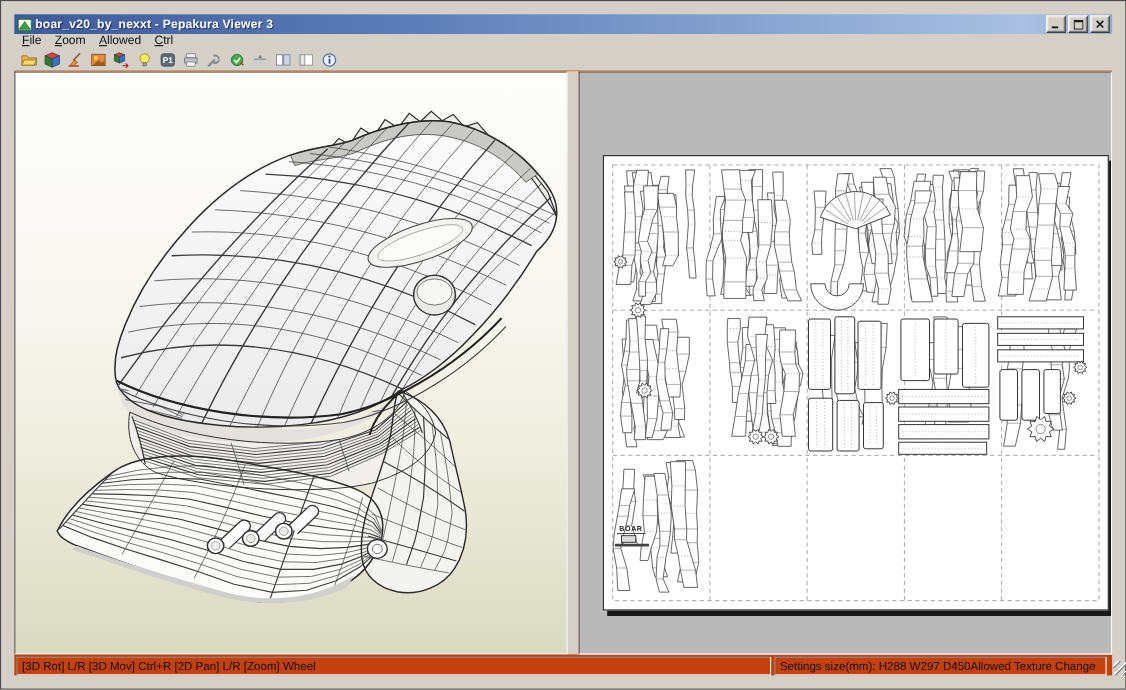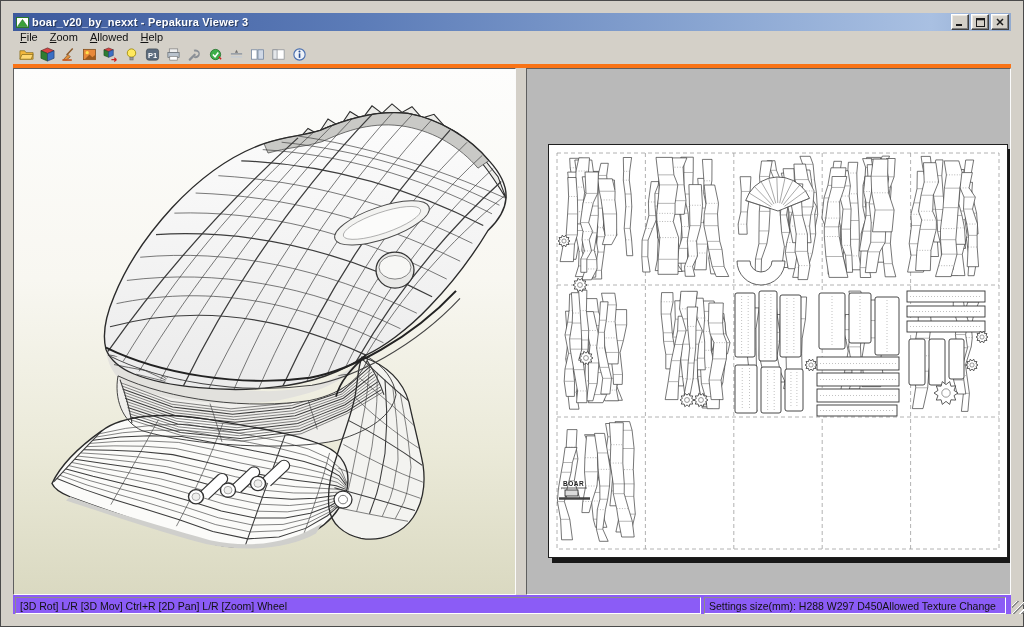--- a/index.html
+++ b/index.html
@@ -82,7 +82,7 @@
     <span class="menu-item">File</span>
     <span class="menu-item">Zoom</span>
     <span class="menu-item">Allowed</span>
-    <span class="menu-item">Help</span>
+    <span class="menu-item">Ctrl</span>
   </div>
 
   <div class="toolbar">

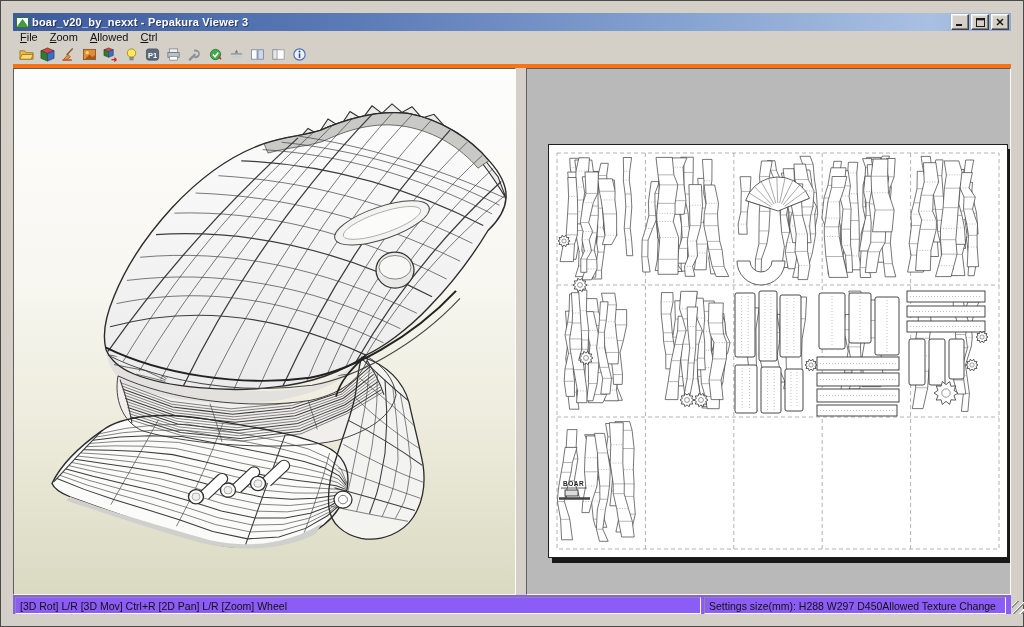--- a/index.html
+++ b/index.html
@@ -23,7 +23,7 @@
   .menu-item::first-letter{text-decoration:underline}
   
   .toolbar{height:19px;flex:0 0 19px;display:flex;align-items:center;gap:1px;padding-left:3px;
-           background:#d4d0c8;border-bottom:4px solid #f97316}
+           background:#d4d0c8;border-bottom:1px solid #f97316}
   .tb{width:18px;height:17px;display:inline-flex;align-items:center;justify-content:center;border:1px solid transparent}
   .tb svg{width:15px;height:15px}
   

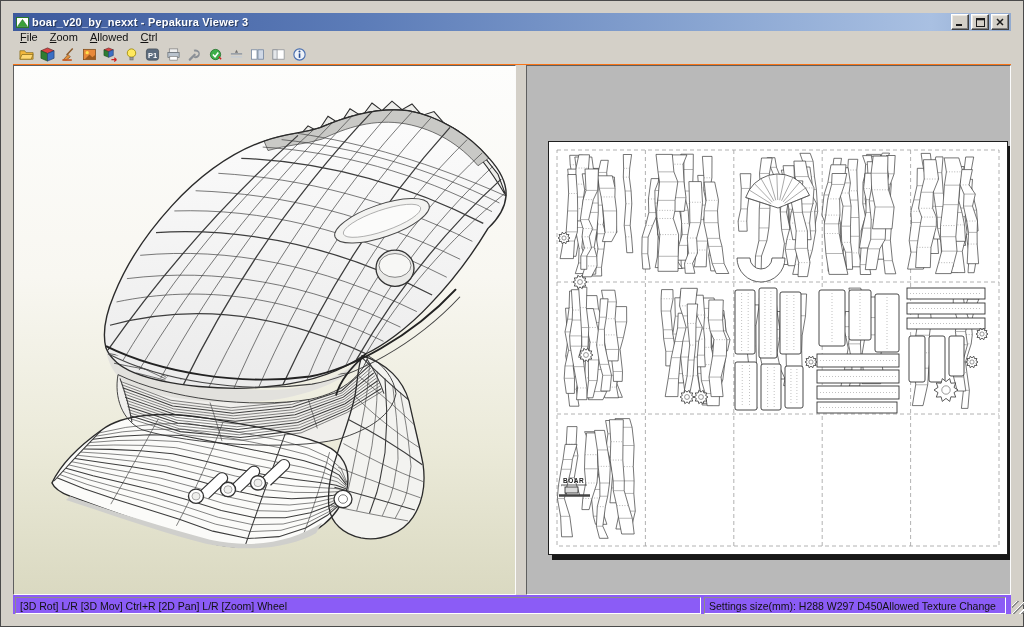--- a/index.html
+++ b/index.html
@@ -36,7 +36,7 @@
         border:1px solid #1f1f1f;box-shadow:4px 5px 0 #181818}
   .page svg{display:block}
   
-  .statusbar{height:17px;flex:0 0 17px;display:flex;align-items:stretch;gap:3px;padding:2px 2px 0 2px;background:#8b5cf6}
+  .statusbar{height:17px;flex:0 0 17px;display:flex;align-items:stretch;gap:3px;padding:2px 2px 0 2px;background:#c2410c}
   .sp{box-sizing:border-box;border:1px solid;border-color:#8c8c8c #ffffff #ffffff #8c8c8c;
       font-size:10.5px;color:#111;display:flex;align-items:center;padding:0 4px;white-space:nowrap;overflow:hidden}
   .sp1{width:686px;flex:0 0 686px}

